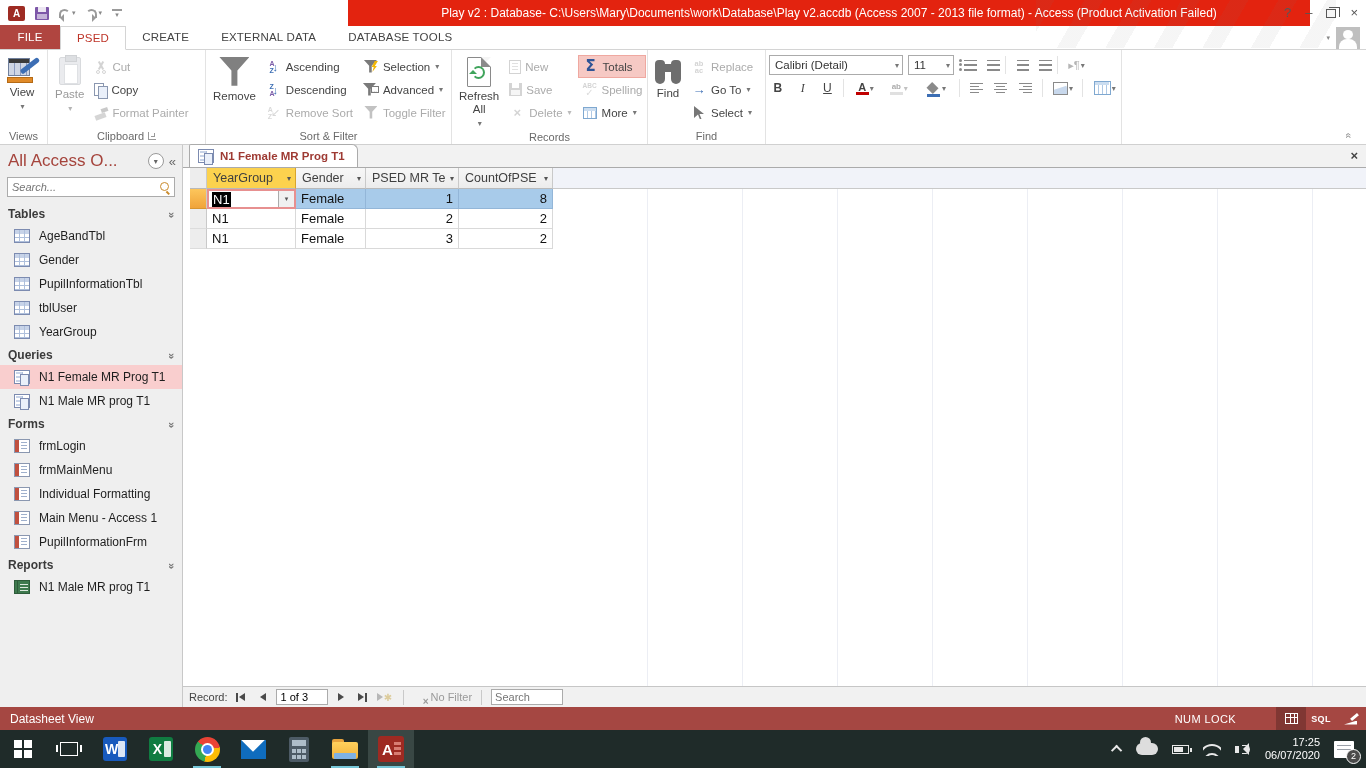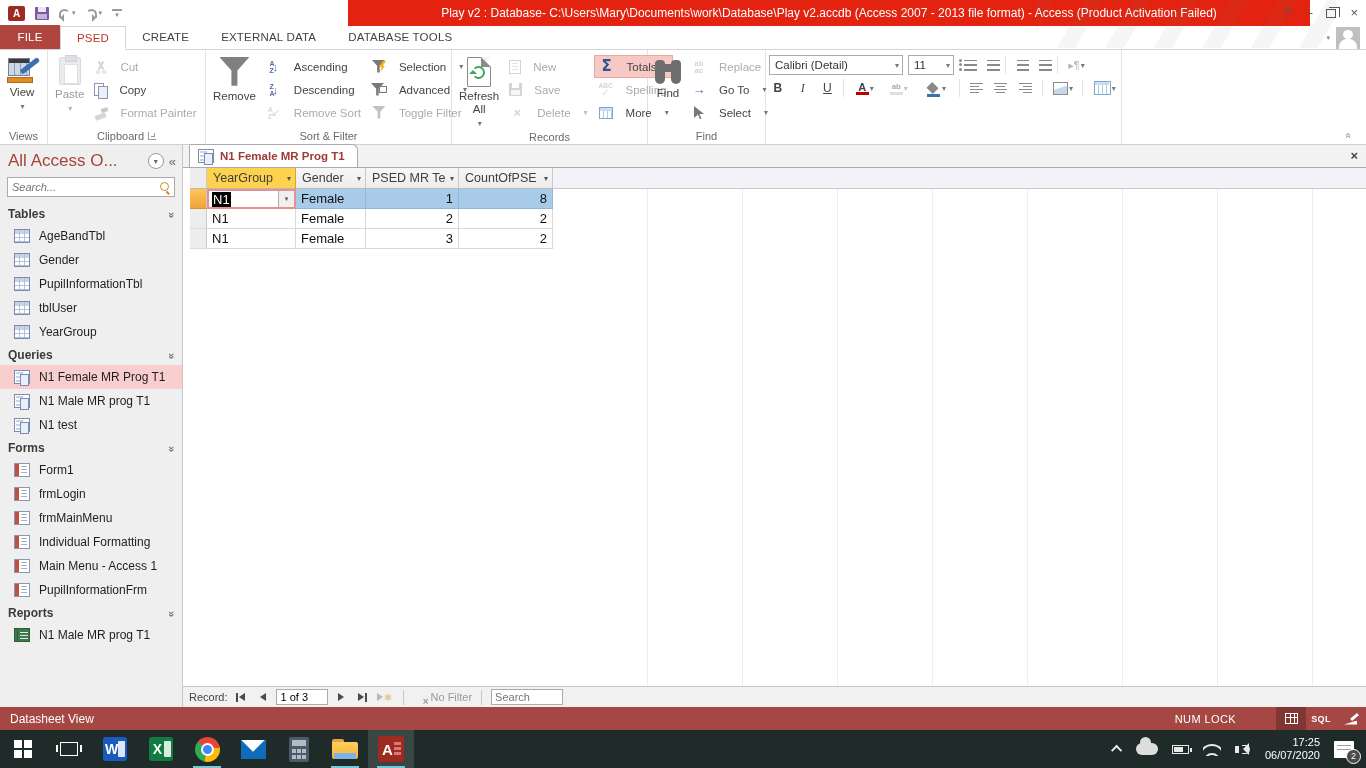--- a/index.html
+++ b/index.html
@@ -54,7 +54,7 @@
   .bigbtn { display:flex; flex-direction:column; align-items:center; justify-content:flex-start; gap:3px; padding:4px 4px 2px; font-size:11.5px; color:#444; cursor:default; }
   .bigbtn .cap { text-align:center; line-height:1.15; }
   .smallcol { display:flex; flex-direction:column; justify-content:flex-start; padding-top:2px; }
-  .smallbtn { display:flex; align-items:center; gap:12px; height:23px; padding:0 4px; font-size:11.5px; color:#444; white-space:nowrap; cursor:default; }
+  .smallbtn { display:flex; align-items:center; gap:4px; height:23px; padding:0 4px; font-size:11.5px; color:#444; white-space:nowrap; cursor:default; }
   .smallbtn.off { color:#ABABAB; }
   .smallbtn.off .ic { opacity:.45; filter:grayscale(1); }
   .smallbtn.hl { background:#F6C9C4; border:1px solid #EFA8A0; }

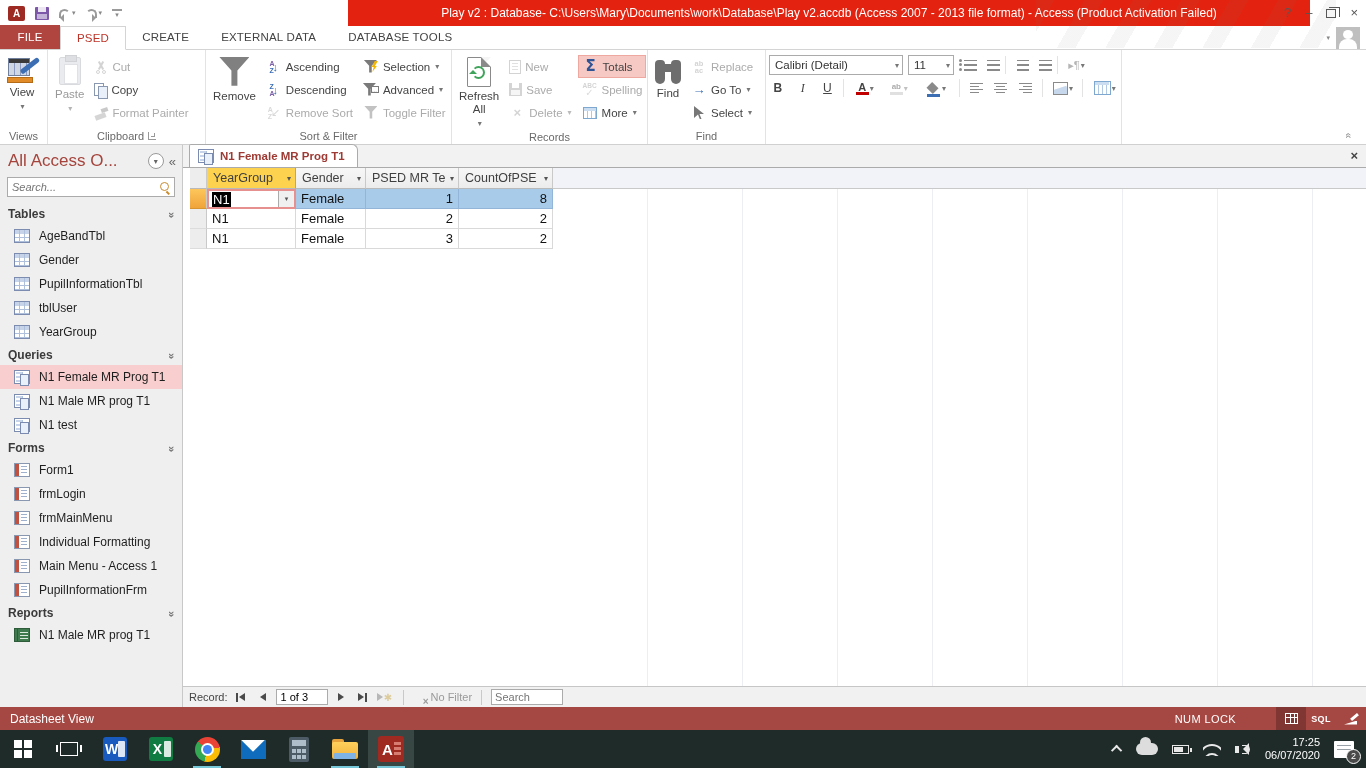--- a/index.html
+++ b/index.html
@@ -680,10 +680,6 @@
           <span class="obj-ic qry-ic"></span>
           <span>N1 Male MR prog T1</span>
         </div>
-      <div class="np-item">
-          <span class="obj-ic qry-ic"></span>
-          <span>N1 test</span>
-        </div>
 
       <div class="np-sect">
           <span>Forms</span>

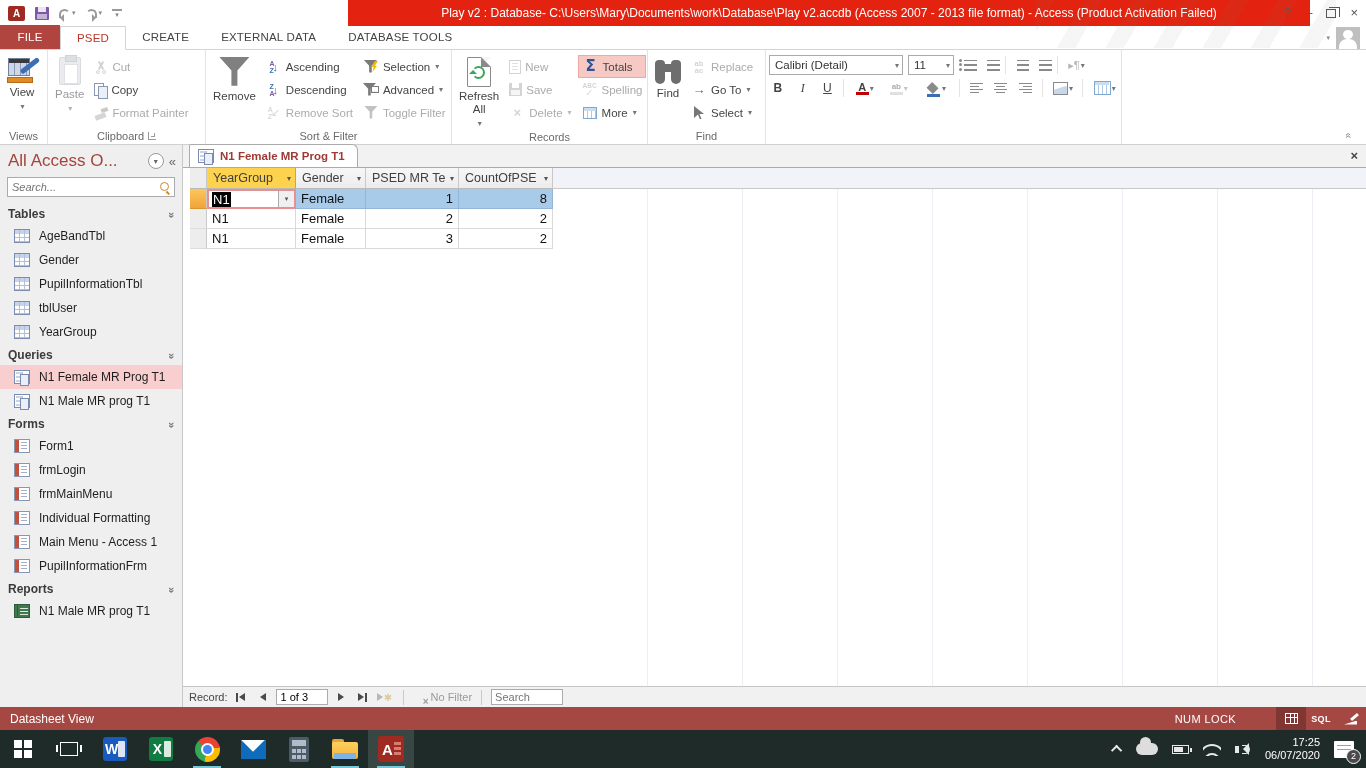--- a/index.html
+++ b/index.html
@@ -687,10 +687,6 @@
         </div>
       <div class="np-item">
           <span class="obj-ic frm-ic"></span>
-          <span>Form1</span>
-        </div>
-      <div class="np-item">
-          <span class="obj-ic frm-ic"></span>
           <span>frmLogin</span>
         </div>
       <div class="np-item">

